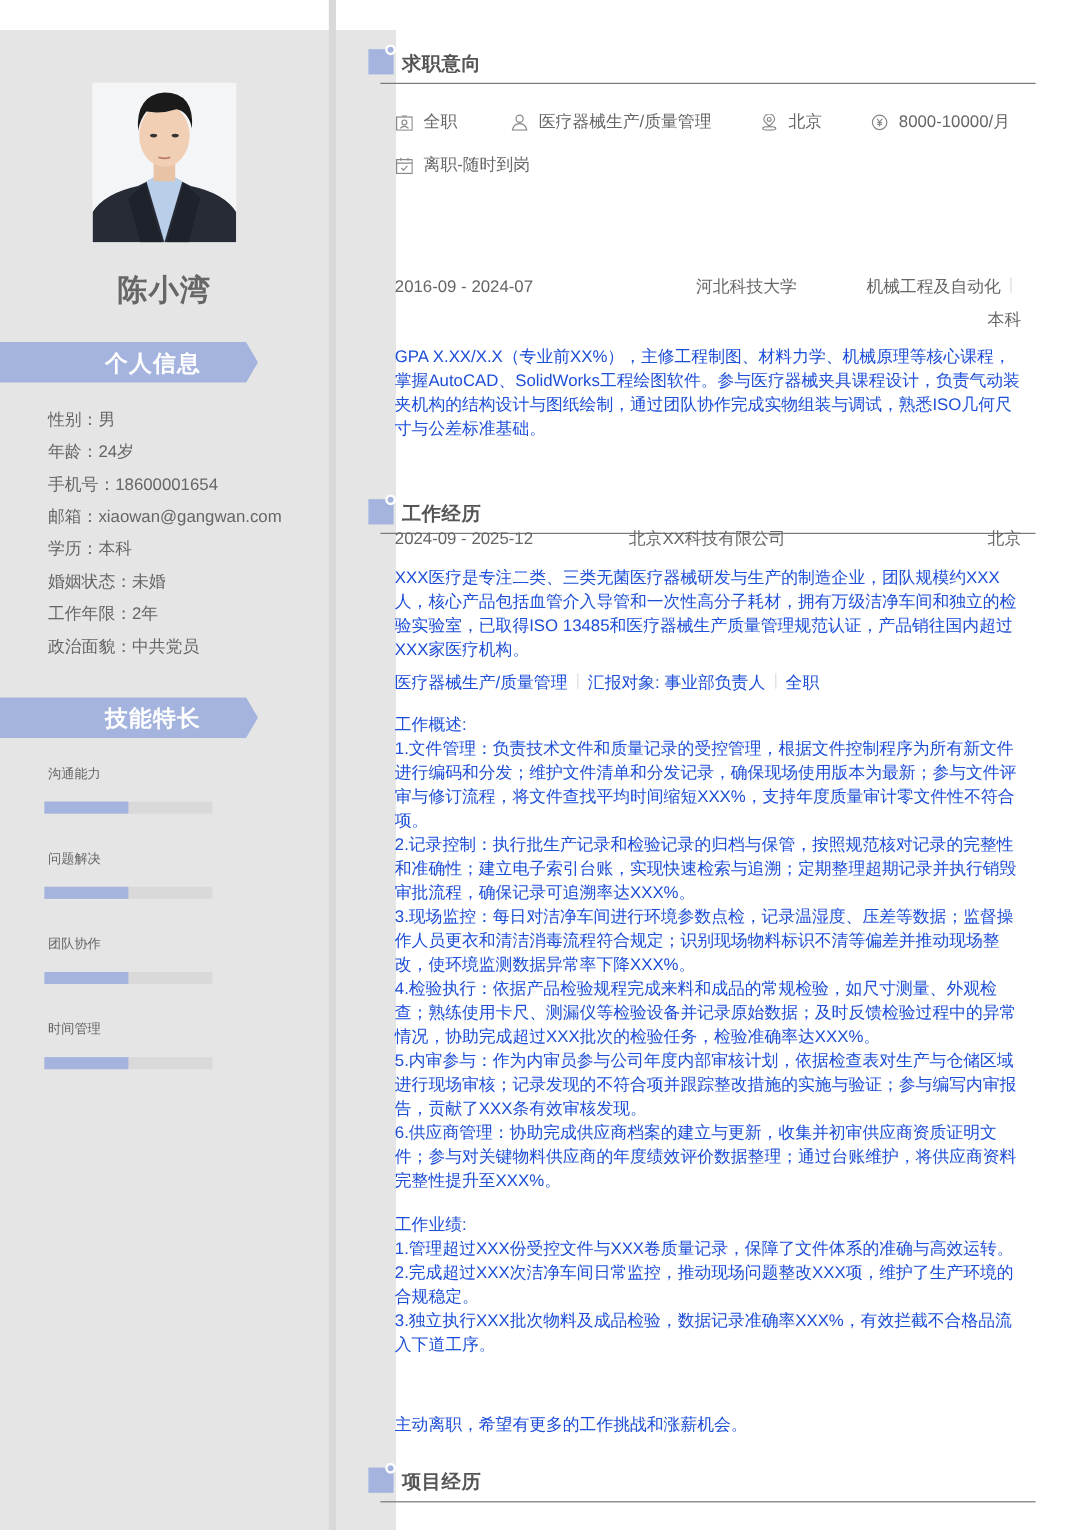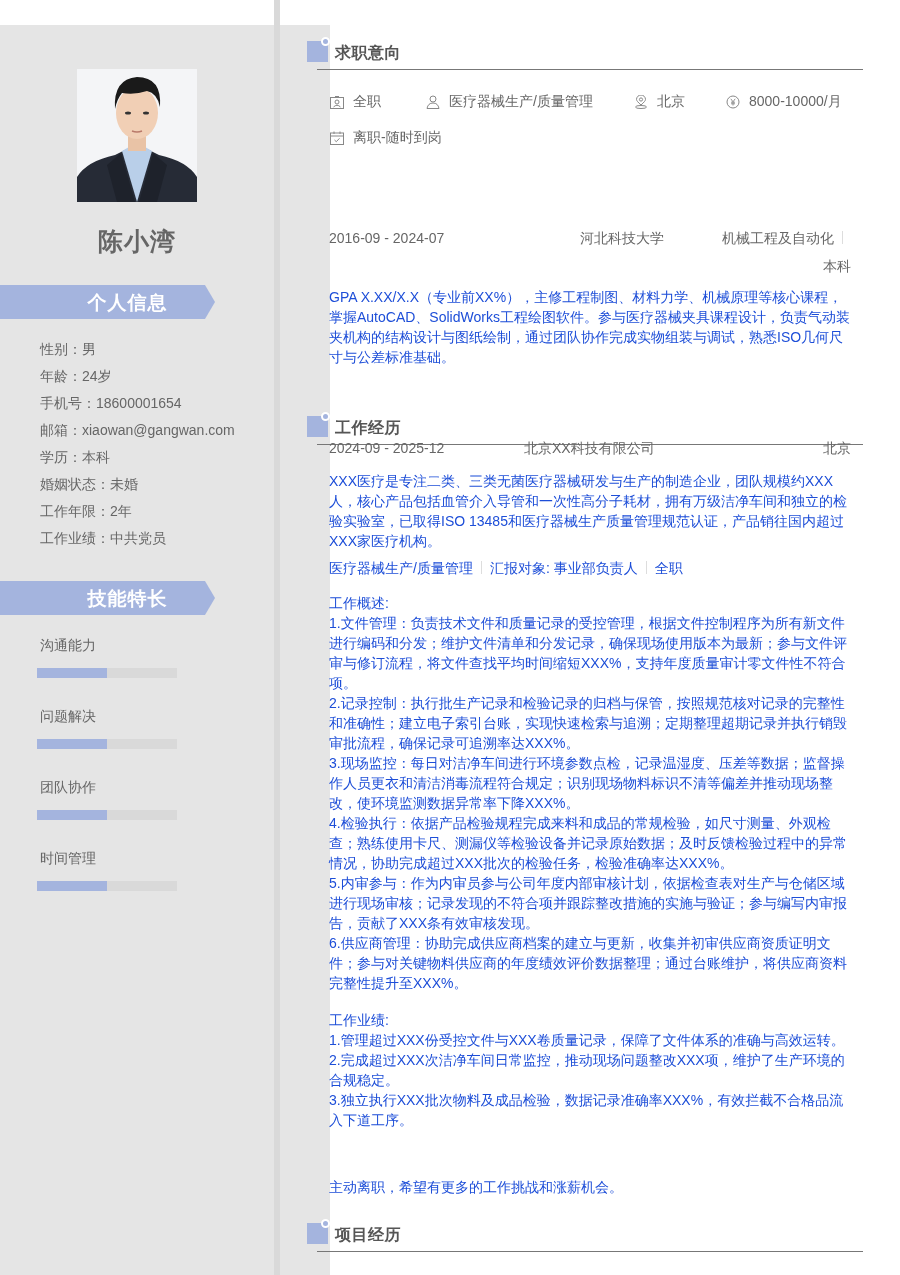--- a/index.html
+++ b/index.html
@@ -88,7 +88,7 @@
     <div class="info-row">学历：本科</div>
     <div class="info-row">婚姻状态：未婚</div>
     <div class="info-row">工作年限：2年</div>
-    <div class="info-row">工作业绩：中共党员</div>
+    <div class="info-row">政治面貌：中共党员</div>
   </div>
 
   <div class="side-banner" style="top:556px;">

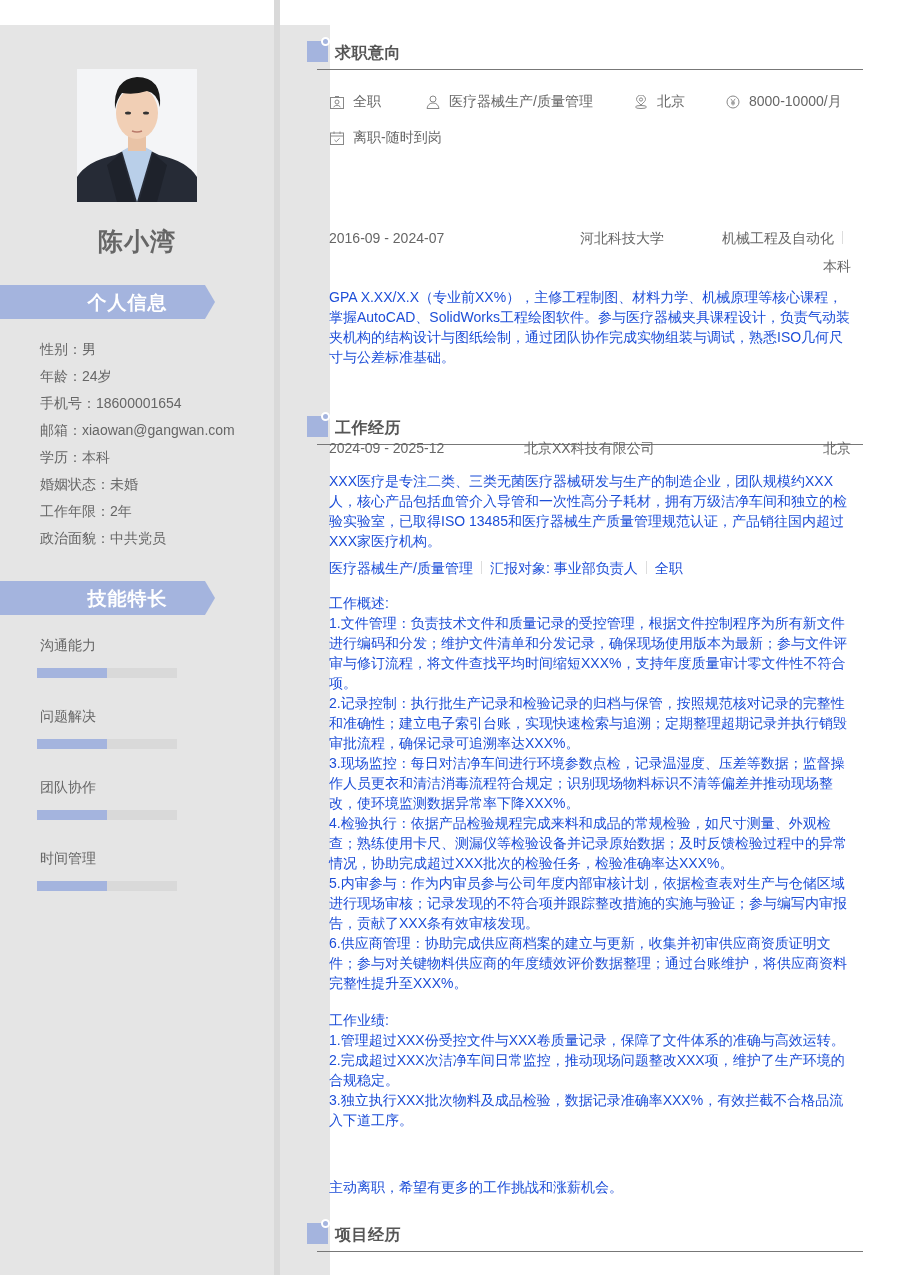--- a/index.html
+++ b/index.html
@@ -24,7 +24,7 @@
 
   .skills { position: absolute; left: 37px; top: 610px; }
   .skill { height: 71px; position: relative; }
-  .skill-label { position: absolute; left: 3px; top: 2px; font-size: 14px; color: #666; white-space: nowrap; }
+  .skill-label { position: absolute; left: 3px; top: 2px; font-size: 11px; color: #666; white-space: nowrap; }
   .skill-track { position: absolute; left: 0; top: 33px; width: 140px; height: 10px; background: #d9d9d9; }
   .skill-fill { height: 100%; background: #a4b4de; }
 

